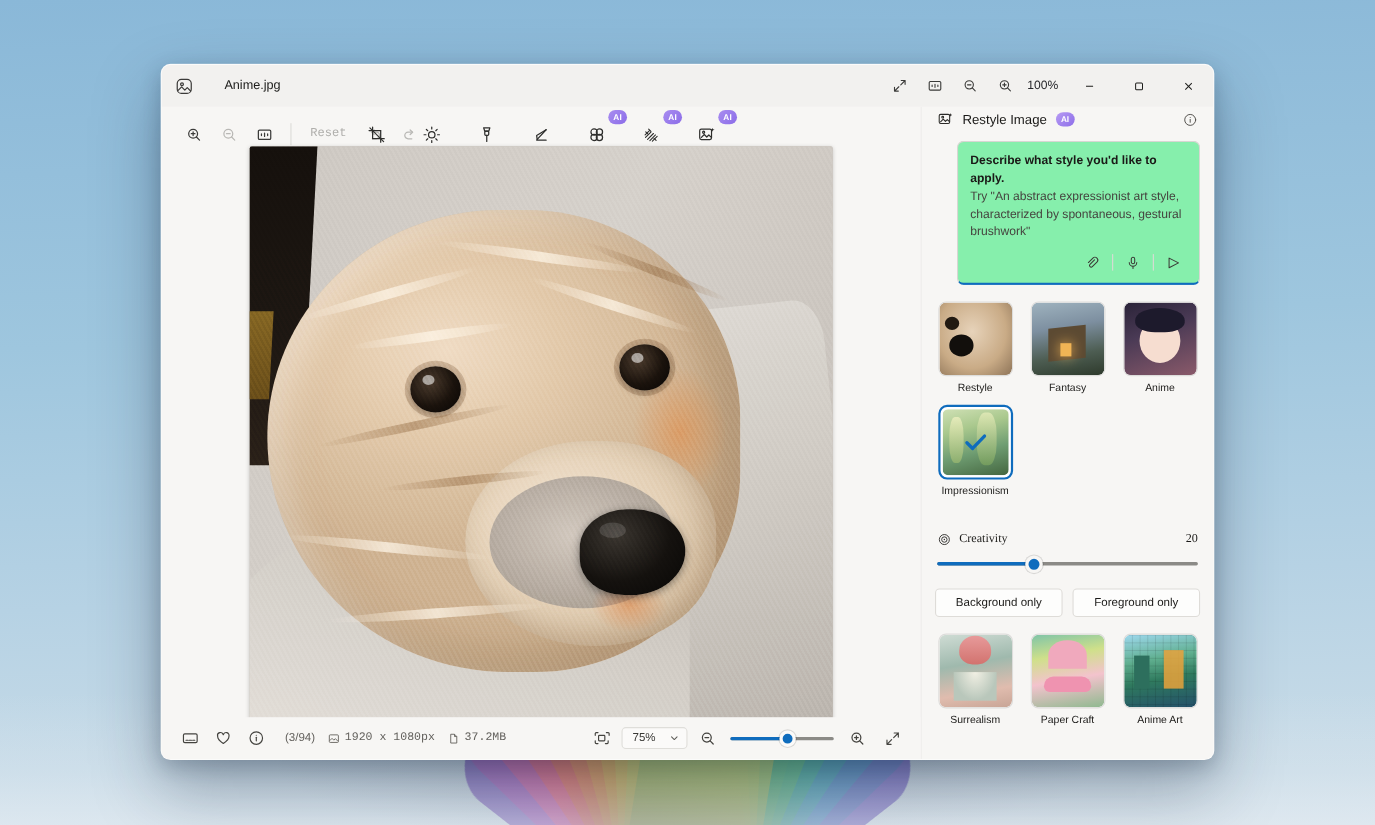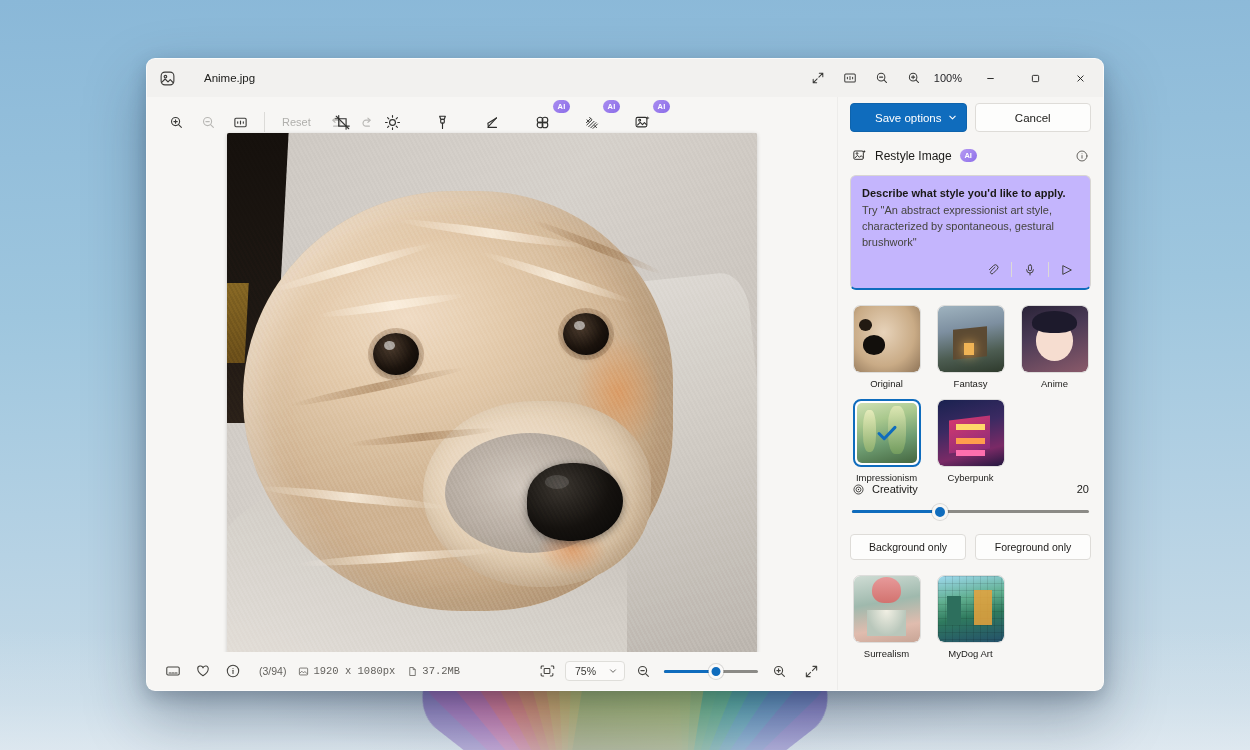--- a/index.html
+++ b/index.html
@@ -79,7 +79,7 @@
   .tbtn.disabled { color: #b9b8b5; }
   .vsep { width: 1px; height: 20px; background: #dcdbd8; margin: 0 9px; }
   .reset-btn {
-    font-size: 11px; color: #b0afac; padding: 5px 8px; border-radius: 5px;
+    font-size: 11px; color: #b0afac; padding: 5px 8px; border-radius: 5px; font-family: Liberation Mono, monospace;
   }
   .center-tools {
     position: absolute; left: 0; right: 0; display: flex; justify-content: center;

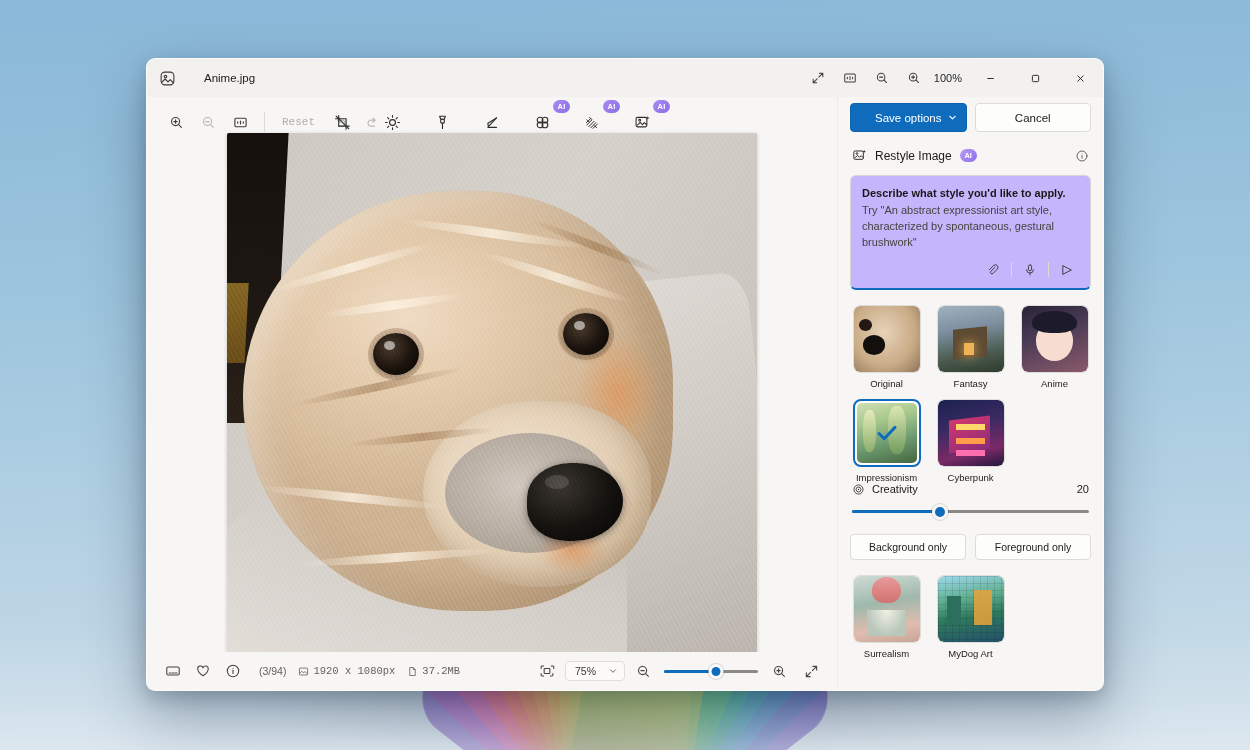--- a/index.html
+++ b/index.html
@@ -640,17 +640,6 @@
 
     <div class="right-panel">
 
-      <div class="panel-actions">
-        <div class="btn-primary">
-          <span>Save options</span>
-          <span class="split">
-            <svg width="11" height="11" viewBox="0 0 12 12" fill="none" stroke="#fff" stroke-width="1.2" stroke-linecap="round" stroke-linejoin="round">
-              <path d="M3 4.6L6 7.6l3-3"></path>
-            </svg>
-          </span>
-        </div>
-        <div class="btn-secondary">Cancel</div>
-      </div>
 
       <div class="panel-head">
         <span class="ph-icon">

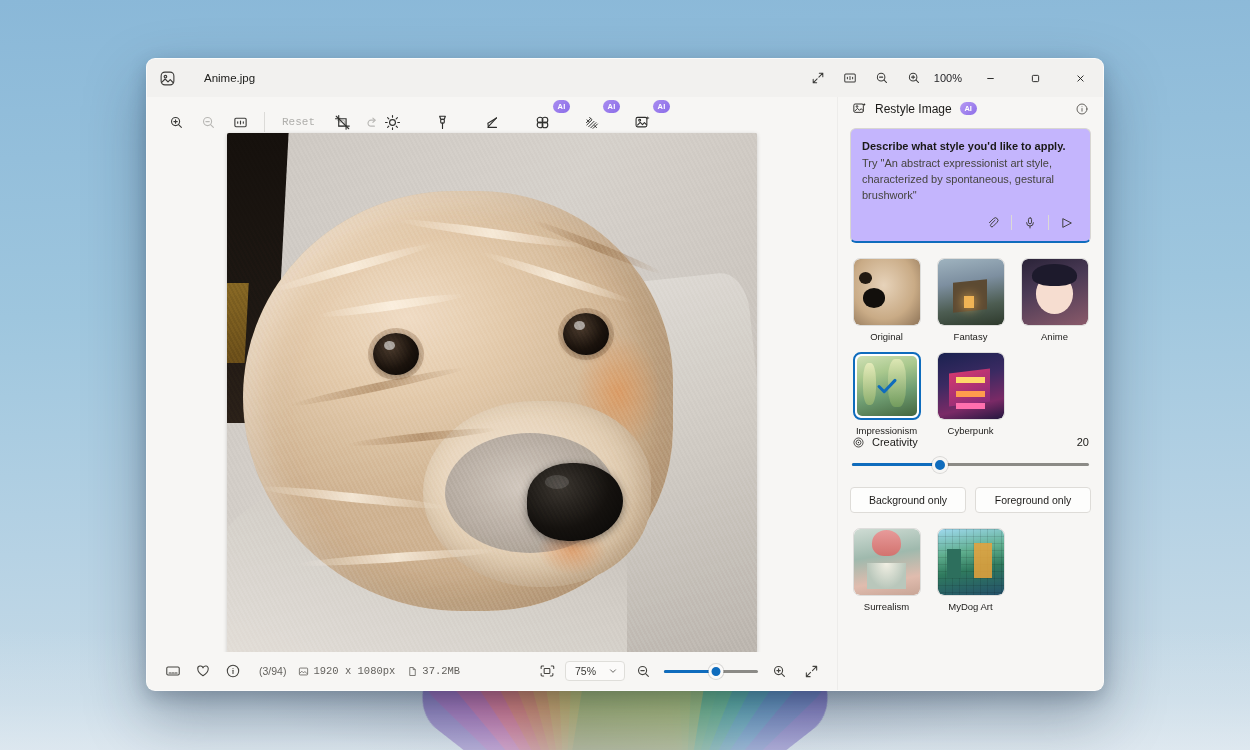--- a/index.html
+++ b/index.html
@@ -249,9 +249,9 @@
   .ph-info { margin-left: auto; color: #54524e; display:flex; }
 
   .prompt-box {
-    background: #c4b5fd; border: 1px solid #d8d6d2;
+    background: #86efac; border: 1px solid #d8d6d2;
     border-bottom: 2px solid #0f6cbd;
-    border-radius: 6px; padding: 10px 11px 7px;
+    border-radius: 6px; padding: 10px 11px 7px; margin-left: 20px;
   }
   .prompt-strong { font-size: 11px; font-weight: bold; color: #1a1917; line-height: 1.45; }
   .prompt-hint { font-size: 11px; color: #45443f; line-height: 1.45; margin-top: 1px; }

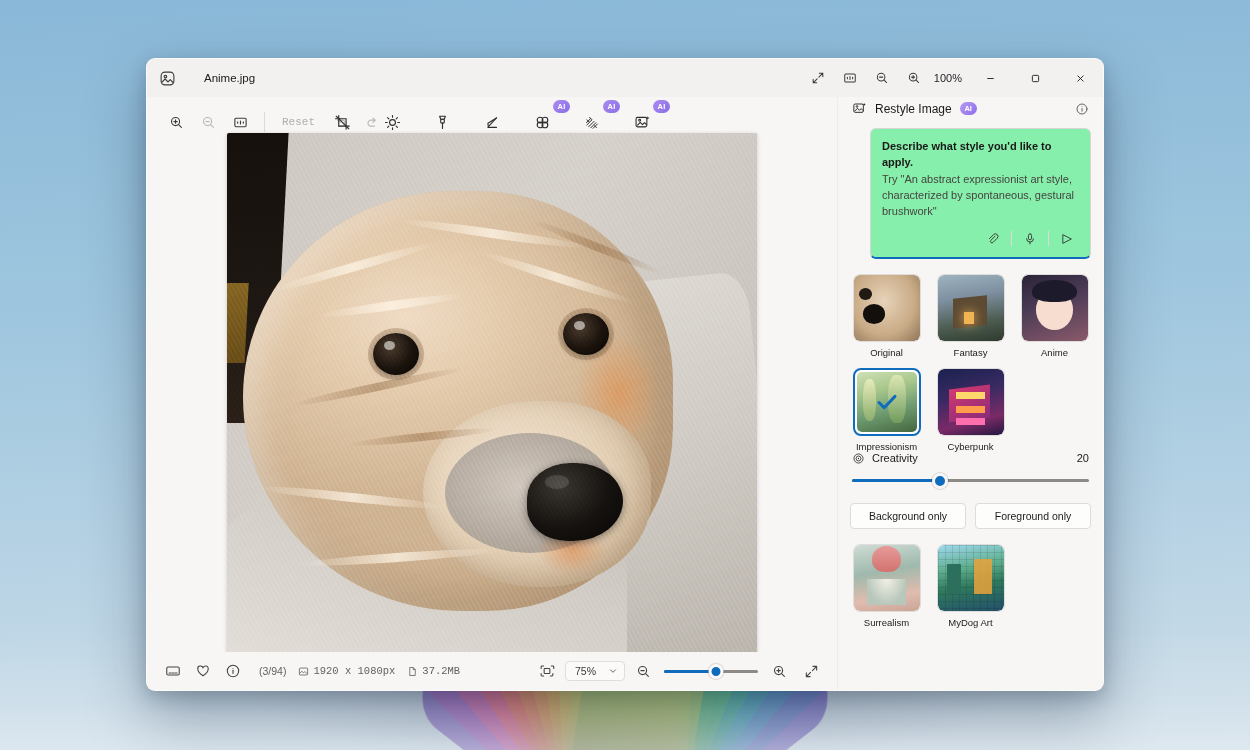--- a/index.html
+++ b/index.html
@@ -693,7 +693,7 @@
                 <div class="art a-orig"></div>
               </div>
             </div>
-            <div class="style-label">Original</div>
+            <div class="style-label">Restyle</div>
           </div>
           <div class="style-cell">
             <div class="thumb">

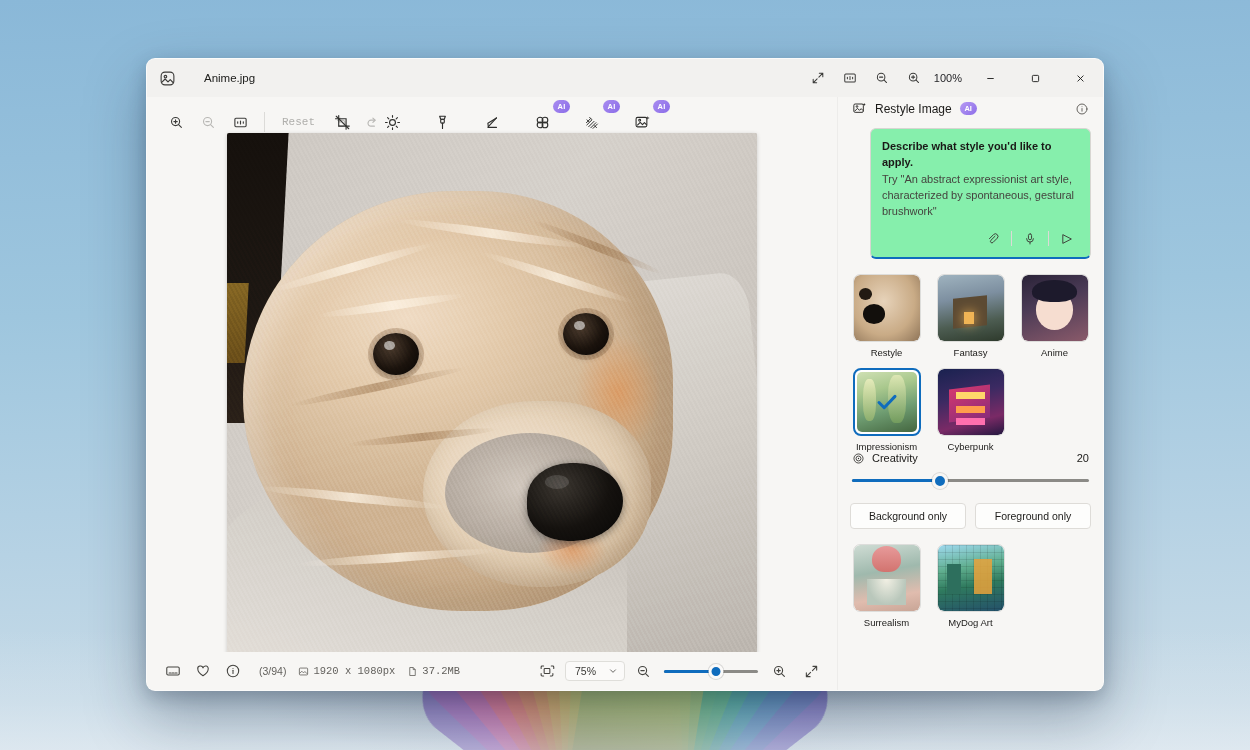--- a/index.html
+++ b/index.html
@@ -724,14 +724,6 @@
             </div>
             <div class="style-label">Impressionism</div>
           </div>
-          <div class="style-cell">
-            <div class="thumb">
-              <div class="thumb-inner">
-                <div class="art a-cyber"></div>
-              </div>
-            </div>
-            <div class="style-label">Cyberpunk</div>
-          </div>
         </div>
 
       <div class="creativity-row">

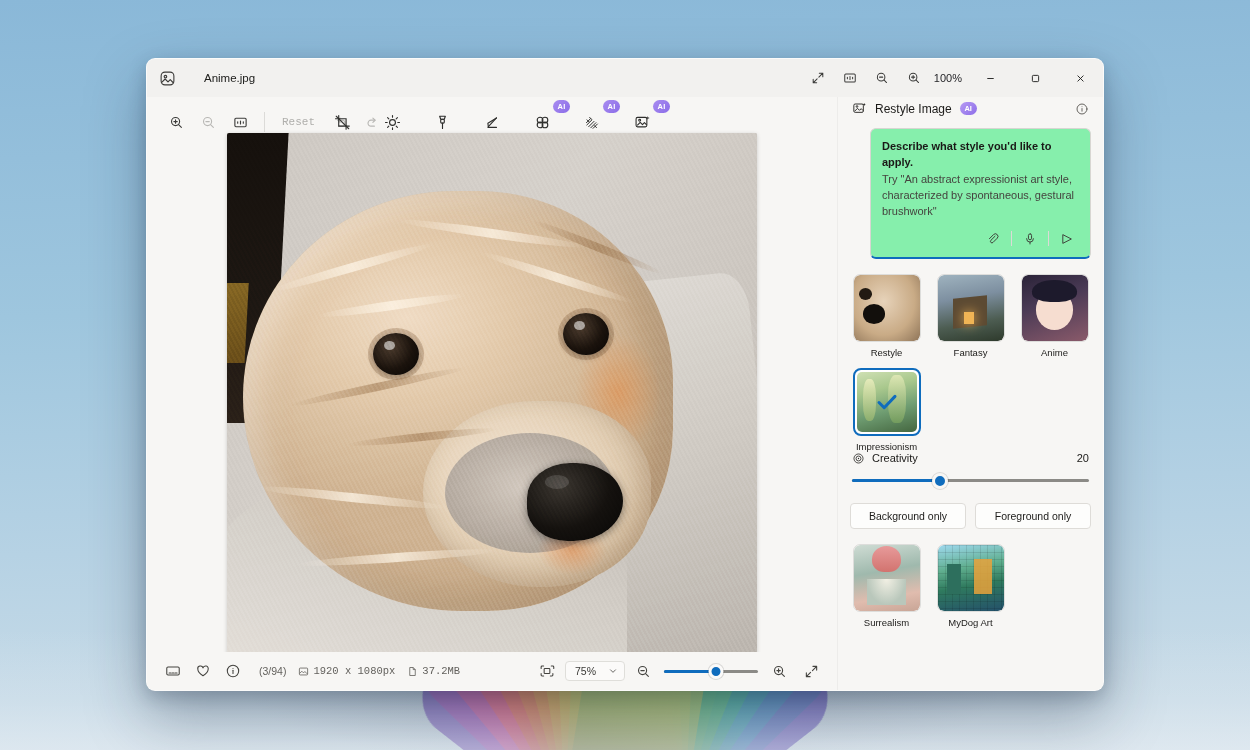--- a/index.html
+++ b/index.html
@@ -277,7 +277,7 @@
   }
   .style-label { font-size: 9.5px; color: #1c1b19; text-align:center; }
 
-  .creativity-row { display:flex; gap:7px; margin-top: 0; padding: 0 2px; }
+  .creativity-row { display:flex; gap:7px; margin-top: 32px; padding: 0 2px; font-family: Liberation Serif, serif; }
   .creativity-row .cr-label { font-size: 11px; color:#1b1a18; }
   .creativity-row .cr-val { margin-left:auto; font-size: 11px; color:#1b1a18; }
   .cslider { position: relative; height: 16px; margin: 8px 2px 0; display:flex; align-items:center; }

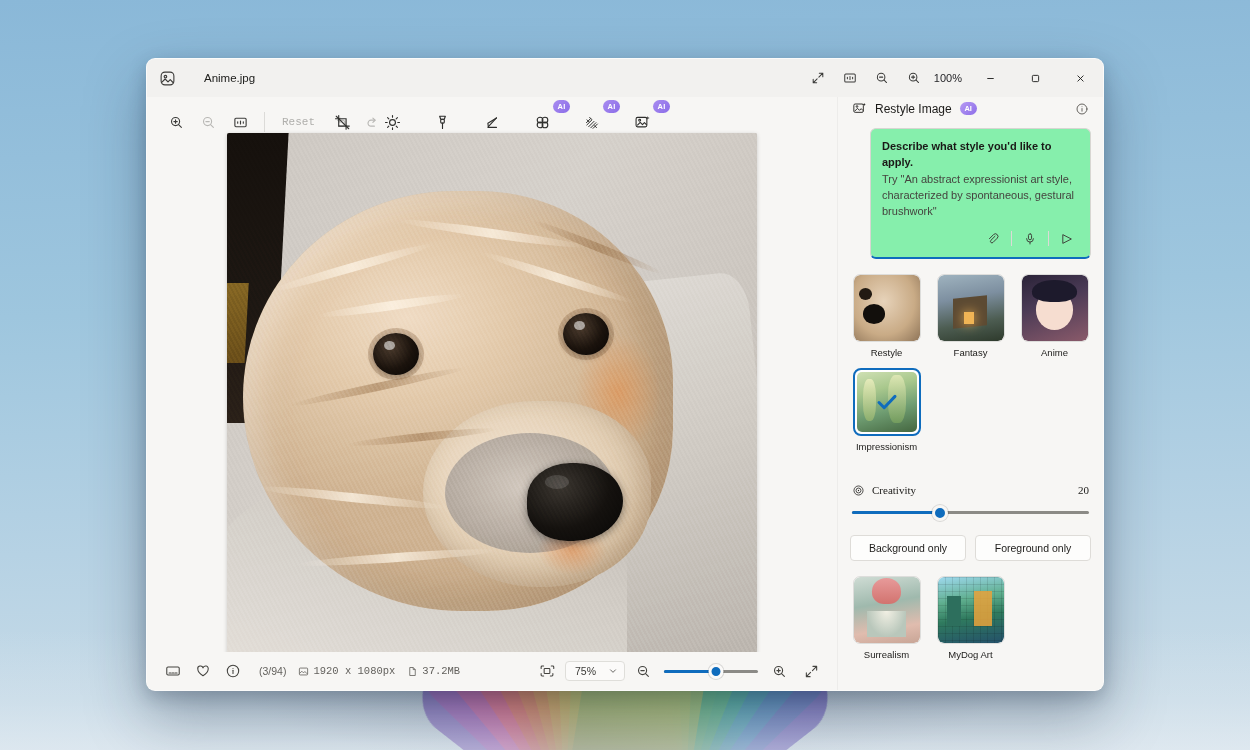--- a/index.html
+++ b/index.html
@@ -761,6 +761,14 @@
           <div class="style-cell">
             <div class="thumb">
               <div class="thumb-inner">
+                <div class="art a-paper"></div>
+              </div>
+            </div>
+            <div class="style-label">Paper Craft</div>
+          </div>
+          <div class="style-cell">
+            <div class="thumb">
+              <div class="thumb-inner">
                 <div class="art a-pixel"></div>
               </div>
             </div>

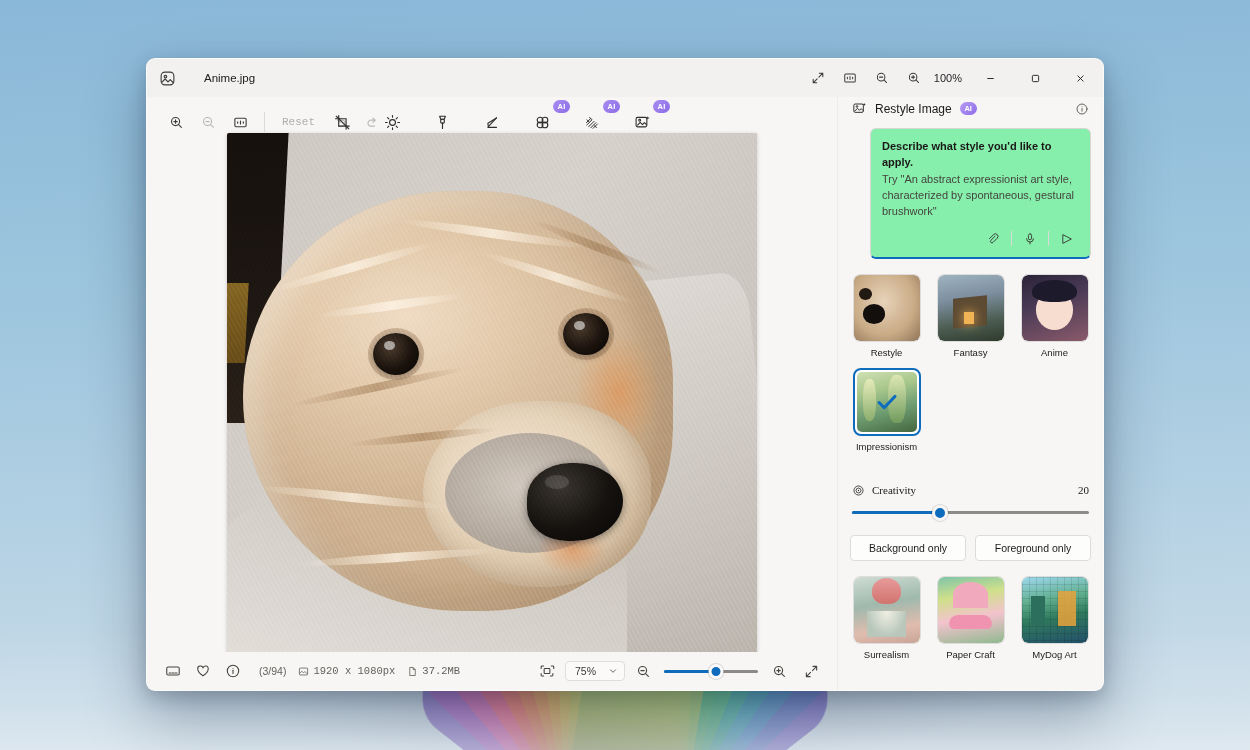--- a/index.html
+++ b/index.html
@@ -772,7 +772,7 @@
                 <div class="art a-pixel"></div>
               </div>
             </div>
-            <div class="style-label">MyDog Art</div>
+            <div class="style-label">Anime Art</div>
           </div>
         </div>
     </div>

